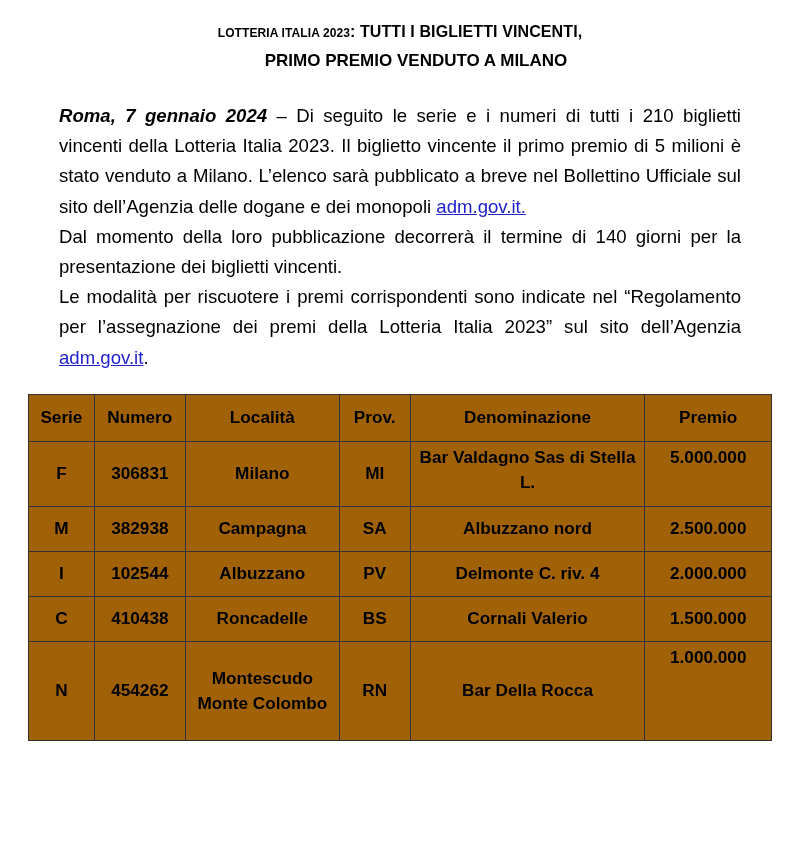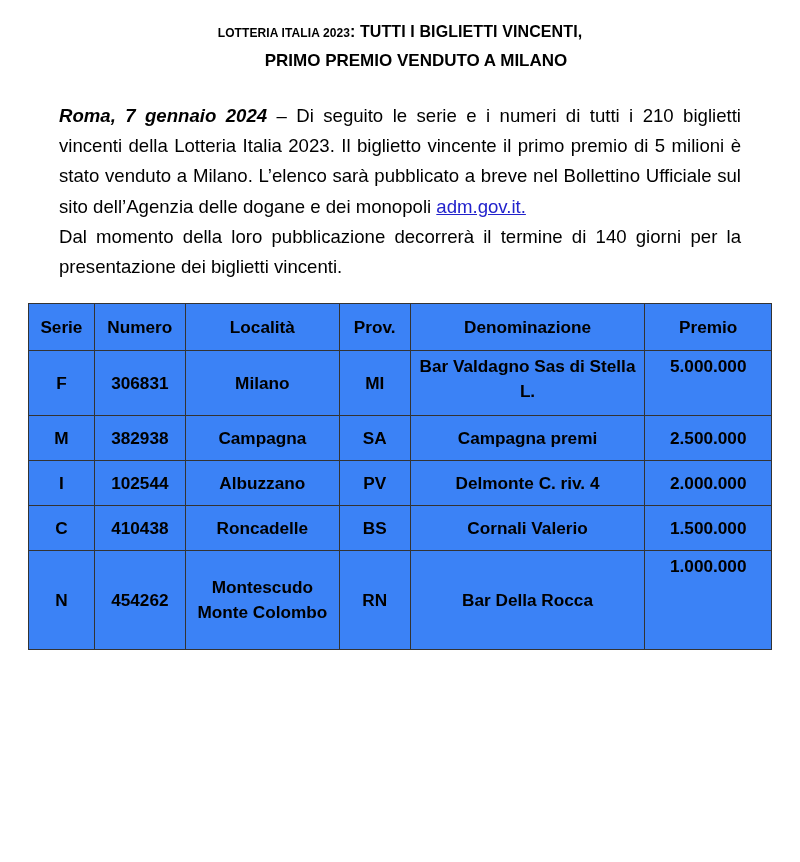--- a/index.html
+++ b/index.html
@@ -138,6 +138,7 @@
 
     <p class="para">Dal momento della loro pubblicazione decorrerà il termine di 140 giorni per la presentazione dei biglietti vincenti.</p>
 
+    <p class="para"><span>Le modalità per riscuotere i premi corrispondenti sono indicate nel “Regolamento per l’assegnazione dei premi della Lotteria Italia 2023” sul sito dell’Agenzia </span><a class="link" href="#">adm.gov.it</a><span>.</span></p>
 
   </div>
 

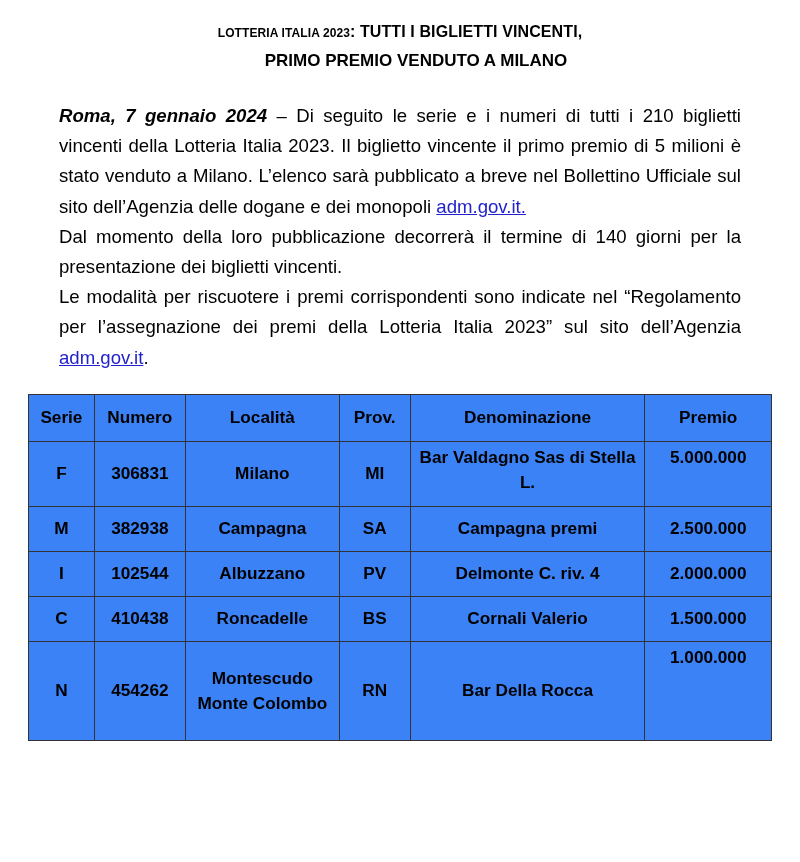--- a/index.html
+++ b/index.html
@@ -89,7 +89,7 @@
   table.lotto th,
   table.lotto td {
     border: 1.4px solid #333333;
-    background: #3b82f6;
+    background: #a16207;
     font-size: 17.2px;
     font-weight: bold;
     text-align: center;

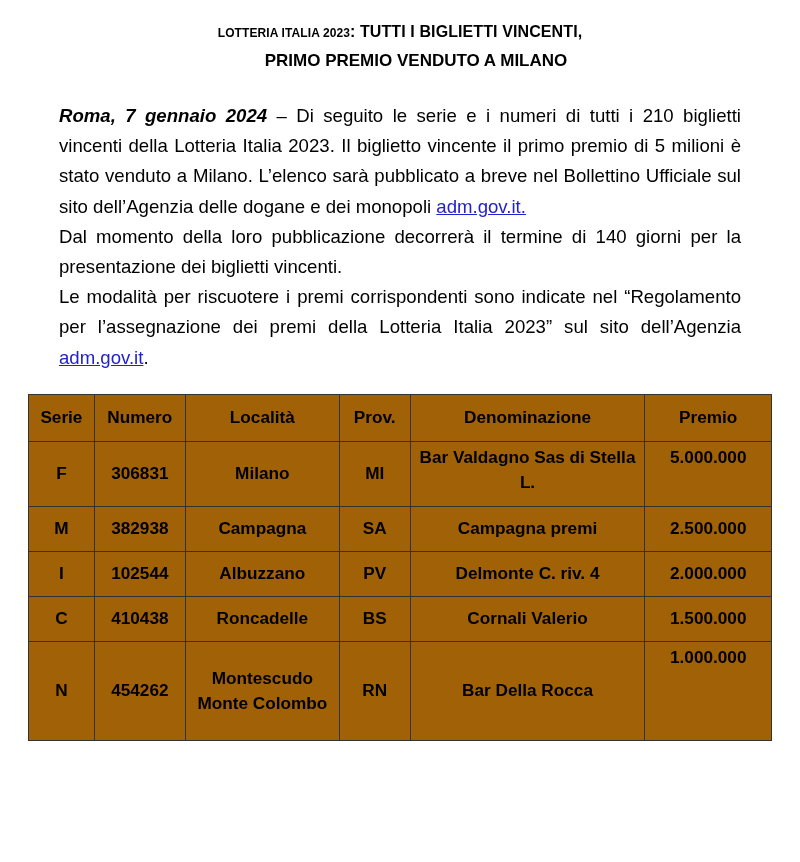--- a/index.html
+++ b/index.html
@@ -177,7 +177,7 @@
           <td class="v-mid">382938</td>
           <td class="v-mid">Campagna</td>
           <td class="cell-prov v-mid">SA</td>
-          <td class="v-mid">Campagna premi</td>
+          <td class="v-mid">Albuzzano nord</td>
           <td class="v-mid">2.500.000</td>
         </tr>
         <tr class="row-std">

